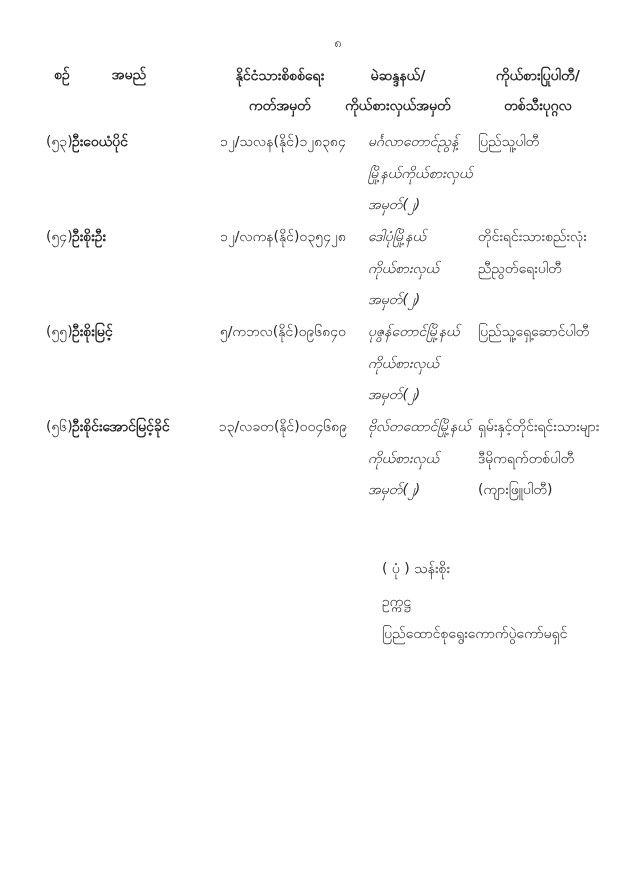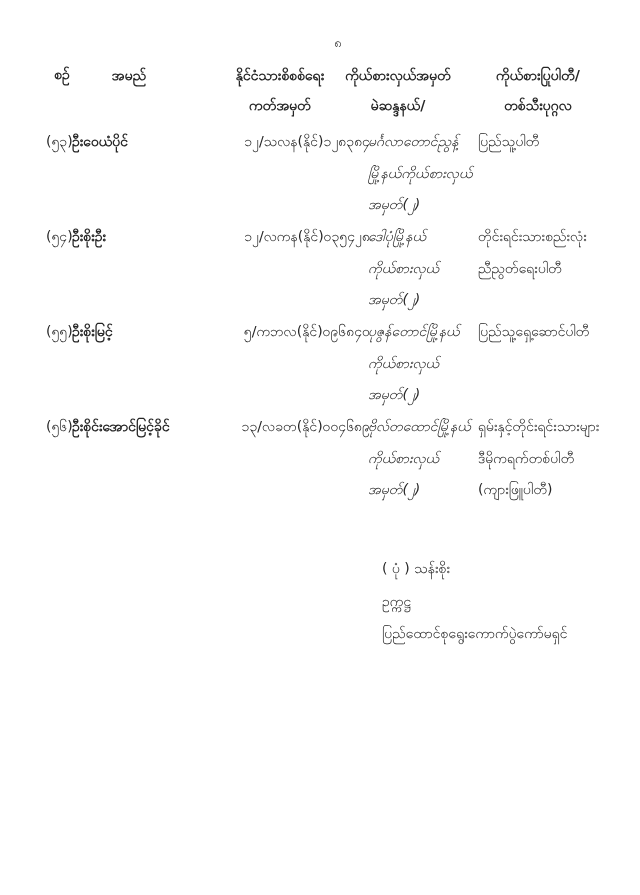--- a/index.html
+++ b/index.html
@@ -20,7 +20,7 @@
   
   .hdr{font-weight:bold;line-height:30px;top:60px;text-align:center;}
   .h-serial{left:40px;width:44px;font-family:Liberation Mono, monospace;}
-  .h-name{left:94px;width:70px;}
+  .h-name{left:94px;width:70px;font-family:Liberation Mono, monospace;}
   .h-nrc{left:200px;width:160px;}
   .h-constituency{left:330px;width:136px;}
   .h-party{left:462px;width:152px;}

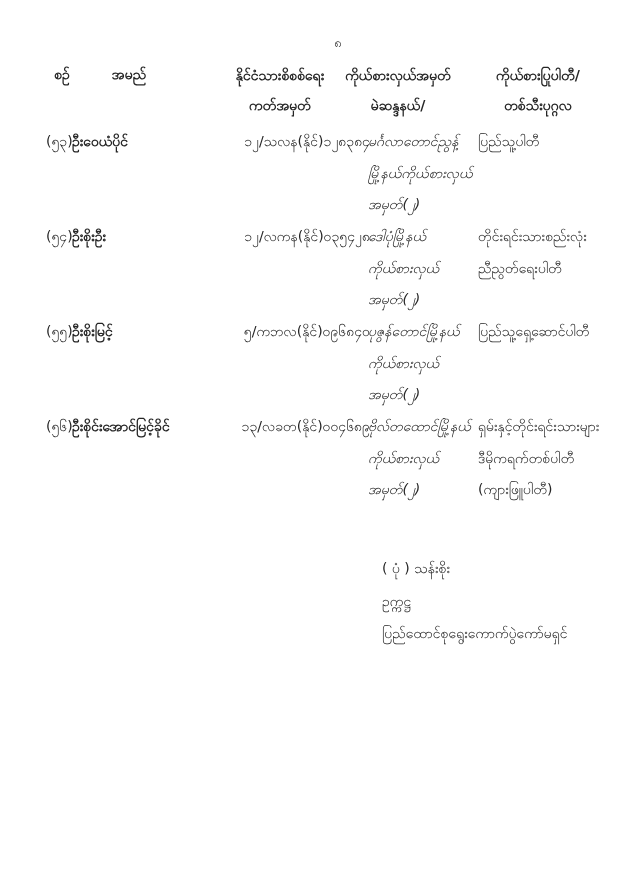--- a/index.html
+++ b/index.html
@@ -52,8 +52,8 @@
     <div>ကတ်အမှတ်</div>
   </div>
   <div class="abs hdr h-constituency">
+    <div>မဲဆန္ဒနယ်/</div>
     <div>ကိုယ်စားလှယ်အမှတ်</div>
-    <div>မဲဆန္ဒနယ်/</div>
   </div>
   <div class="abs hdr h-party">
     <div>ကိုယ်စားပြုပါတီ/</div>

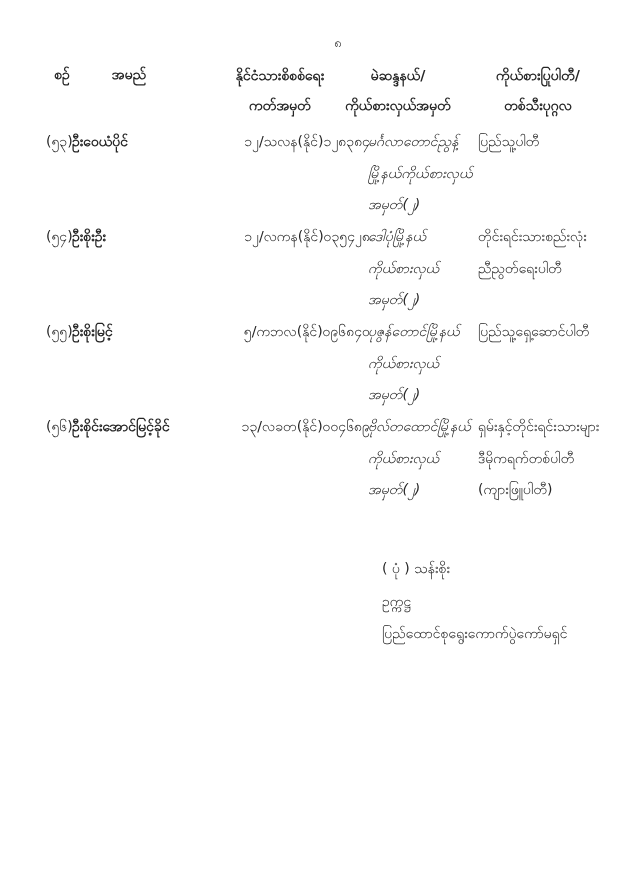--- a/index.html
+++ b/index.html
@@ -29,7 +29,7 @@
   .cell{position:absolute;line-height:31.5px;white-space:nowrap;}
   .serial{left:46px;width:42px;}
   .name{left:72px;width:165px;font-weight:bold;}
-  .nrc{left:196px;width:174px;text-align:right;}
+  .nrc{left:196px;width:174px;text-align:center;}
   .constituency{left:368px;width:114px;font-style:italic;}
   .party{left:478px;width:162px;}
   

